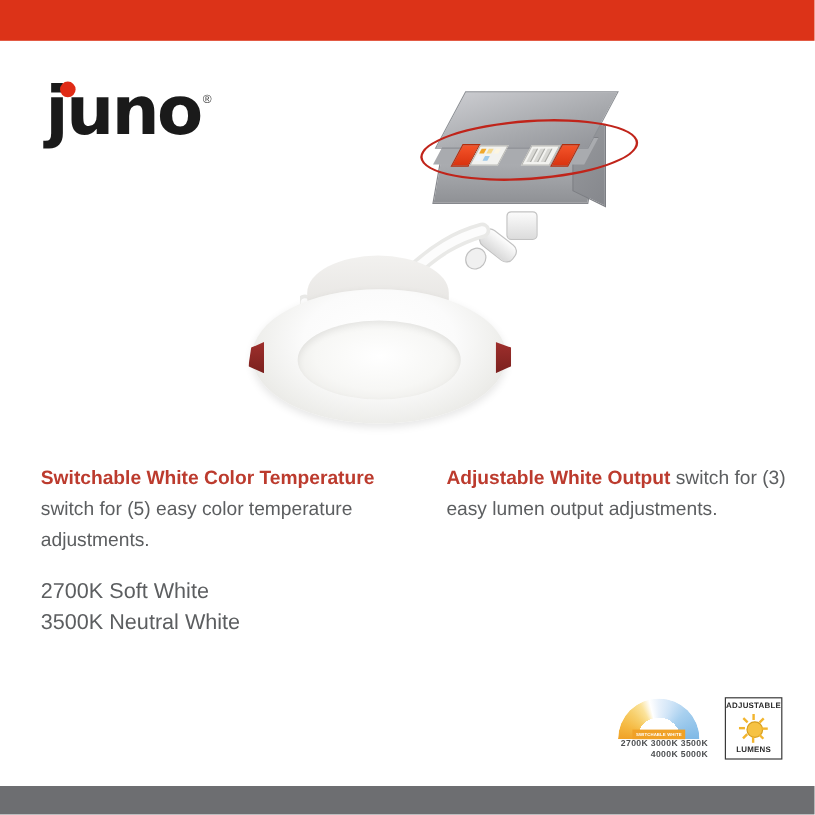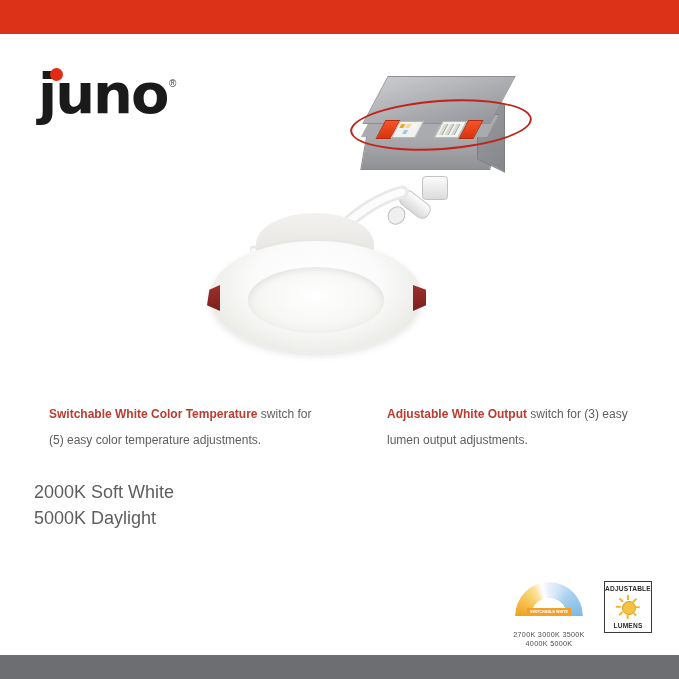--- a/index.html
+++ b/index.html
@@ -278,10 +278,10 @@
   .col-right { left: 372px; width: 290px; }
 
   .headline {
-    font-size: 12px;
+    font-size: 16px;
     line-height: 26px;
     color: #5c5e60;
-    margin: 15px;
+    margin: 0;
     font-weight: 400;
   }
   .headline .hl {

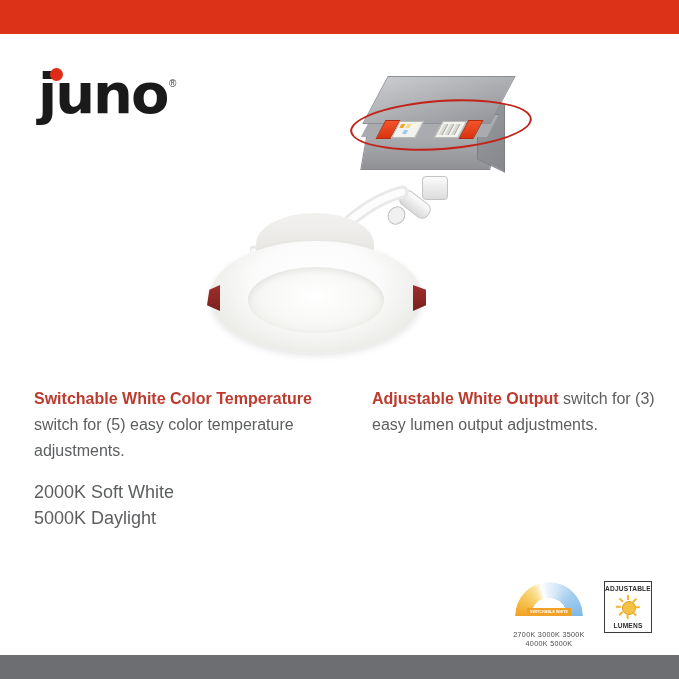--- a/index.html
+++ b/index.html
@@ -468,7 +468,7 @@
   </div>
 
   <div class="opt-list opt-list-left">
-    <div class="opt-item">2000K Soft White</div>
+    <div class="opt-item">2700K Soft White</div>
     <div class="opt-item">5000K Daylight</div>
   </div>
 

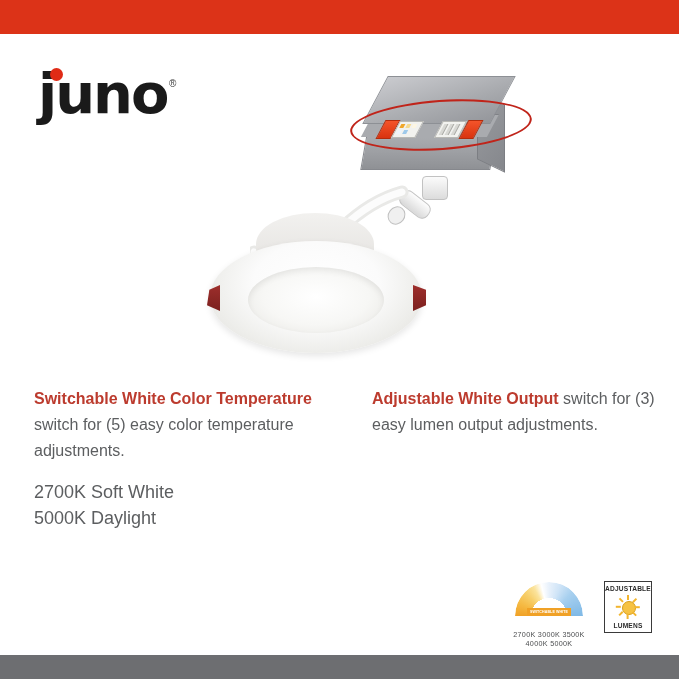--- a/index.html
+++ b/index.html
@@ -469,6 +469,7 @@
 
   <div class="opt-list opt-list-left">
     <div class="opt-item">2700K Soft White</div>
+    <div class="opt-item">3500K Neutral White</div>
     <div class="opt-item">5000K Daylight</div>
   </div>
 

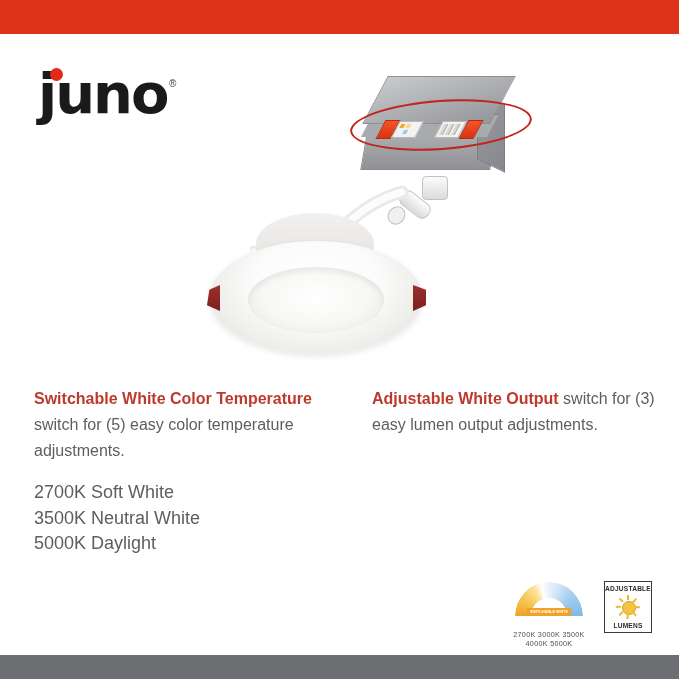--- a/index.html
+++ b/index.html
@@ -470,7 +470,6 @@
   <div class="opt-list opt-list-left">
     <div class="opt-item">2700K Soft White</div>
     <div class="opt-item">3500K Neutral White</div>
-    <div class="opt-item">5000K Daylight</div>
   </div>
 
   <div class="col col-right">

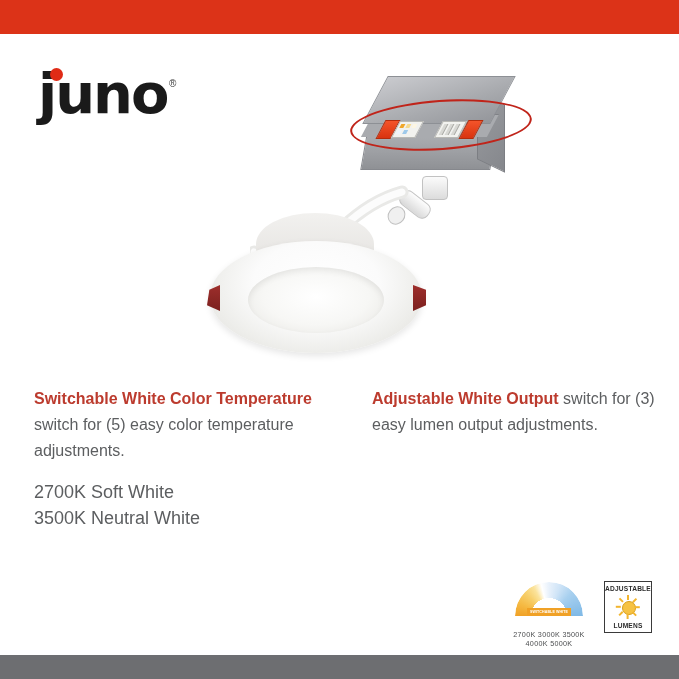--- a/index.html
+++ b/index.html
@@ -343,12 +343,12 @@
   .cct-kv {
     position: absolute;
     left: 0;
-    top: 49px;
+    top: 34px;
     width: 82px;
-    text-align: center;
+    text-align: right;
     color: #4c4e50;
     font-size: 7.2px;
-    font-weight: 400;
+    font-weight: 700;
     line-height: 8.6px;
     letter-spacing: 0.3px;
     font-family: "Liberation Sans", sans-serif;

